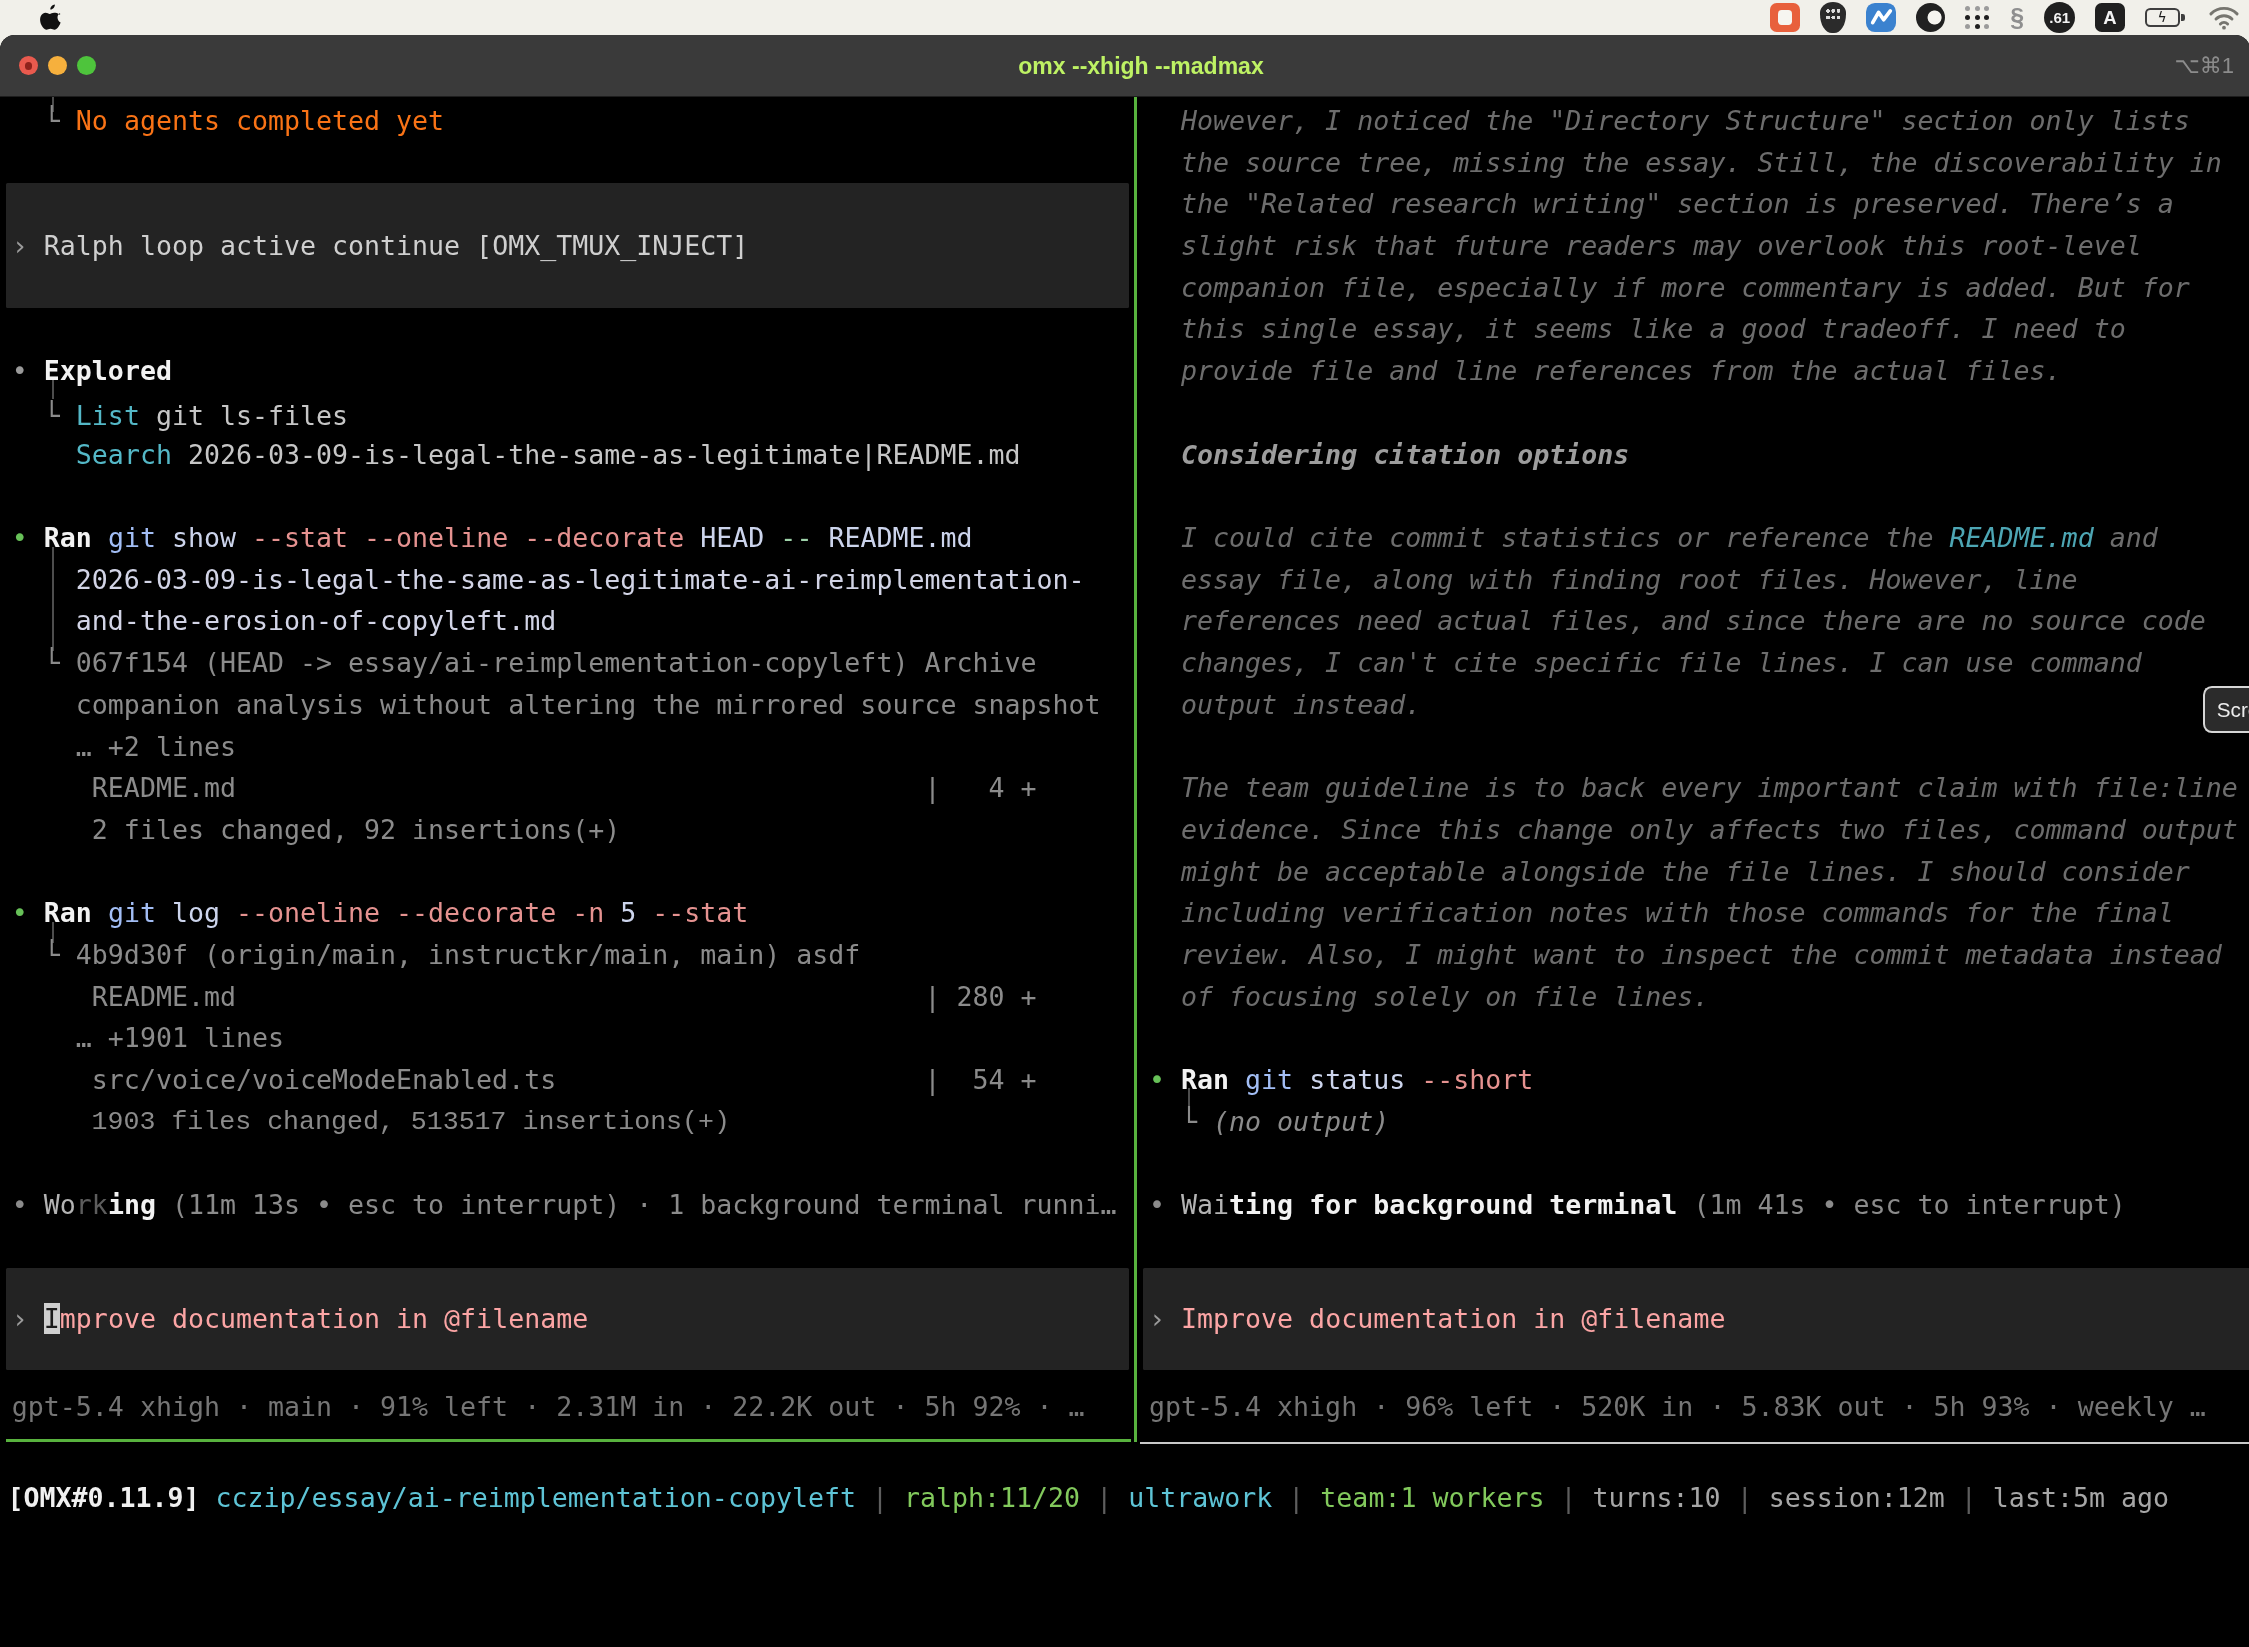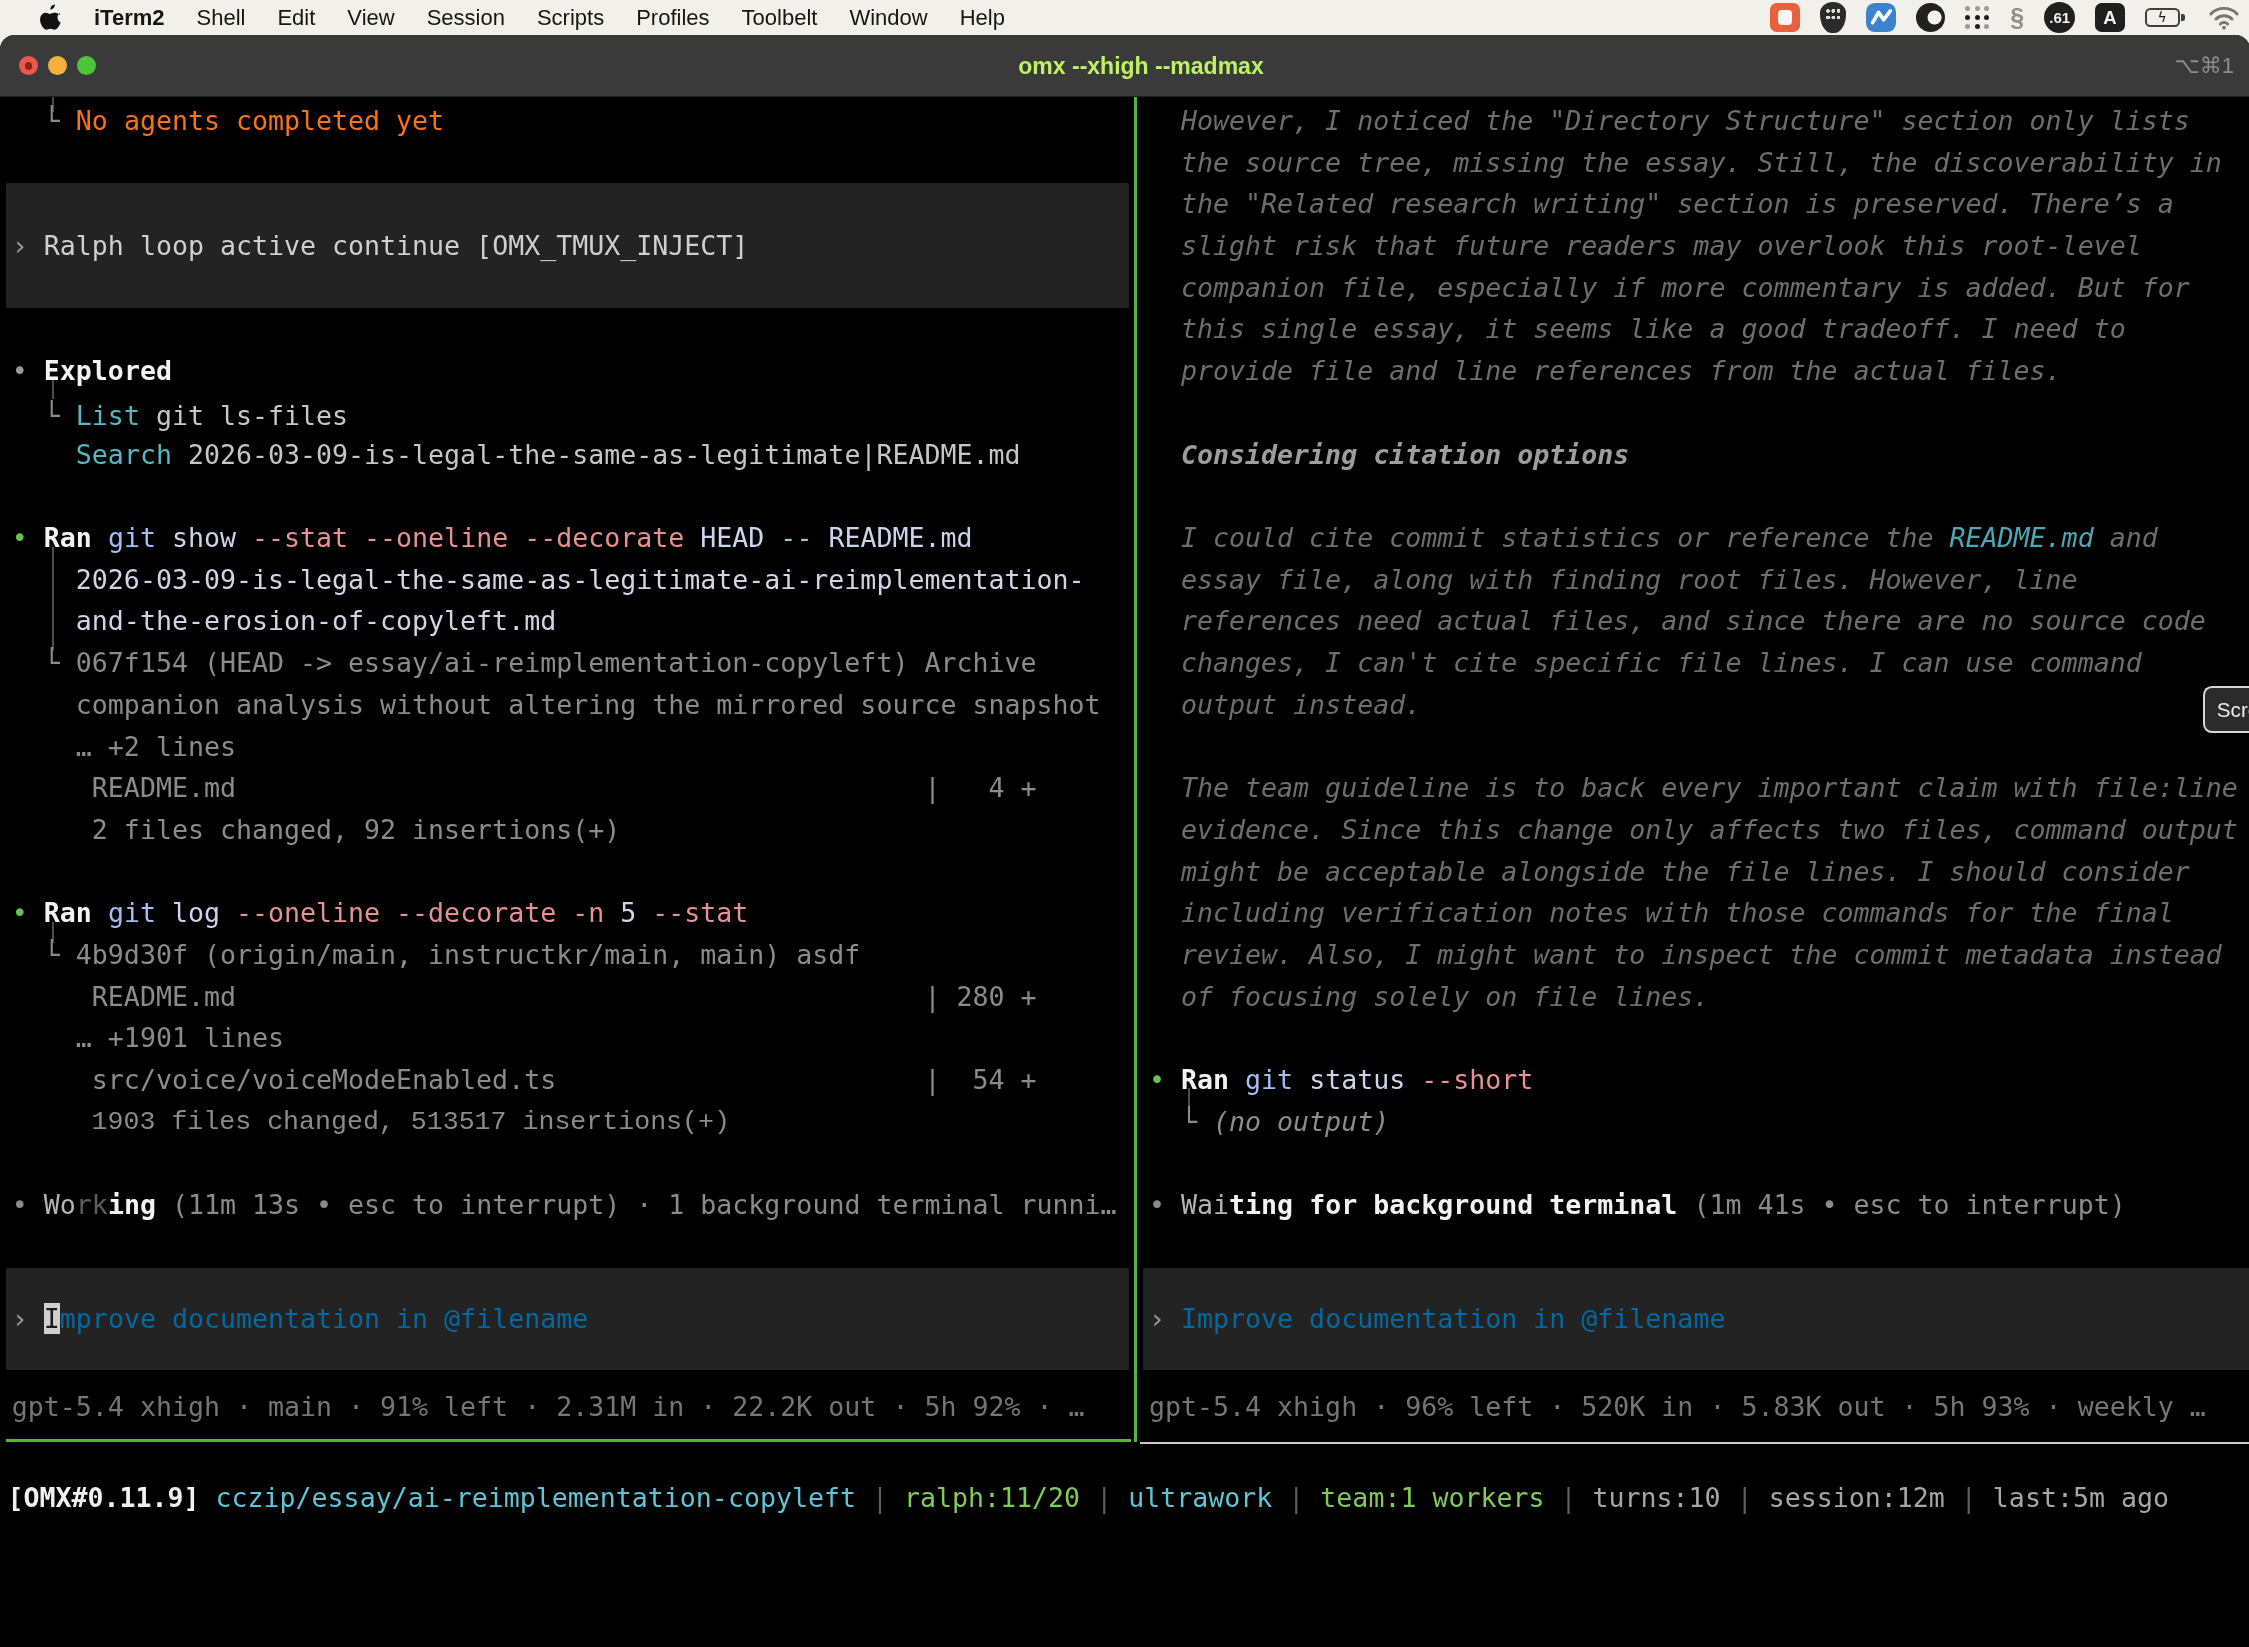--- a/index.html
+++ b/index.html
@@ -100,18 +100,6 @@
     <svg id="apple-logo" viewBox="0 0 24 28" fill="#111">
       <path d="M16.2 0c.1 1.4-.5 2.8-1.3 3.8-.9 1-2.3 1.8-3.6 1.7-.2-1.3.5-2.7 1.3-3.6C13.5.9 15 .1 16.2 0zM21.9 9.4c-1.7 1-2.8 2.8-2.8 4.9 0 2.4 1.4 4.5 3.4 5.4-.5 1.5-1.1 2.9-2 4.2-1.2 1.8-2.5 3.6-4.4 3.6-1.9.1-2.5-1.1-4.6-1.1s-2.8 1.1-4.6 1.1c-1.9.1-3.3-1.9-4.6-3.7C.4 20.9-.8 16 .9 12.6c1-2.1 3-3.5 5.2-3.5 1.9 0 3.2 1.2 4.5 1.2 1.2 0 3-1.4 5.2-1.2.9 0 3.6.3 6.1 2.3z"></path>
     </svg>
-    <div id="menu-items">
-        <span class="menu-item bold">iTerm2</span>
-        <span class="menu-item">Shell</span>
-        <span class="menu-item">Edit</span>
-        <span class="menu-item">View</span>
-        <span class="menu-item">Session</span>
-        <span class="menu-item">Scripts</span>
-        <span class="menu-item">Profiles</span>
-        <span class="menu-item">Toolbelt</span>
-        <span class="menu-item">Window</span>
-        <span class="menu-item">Help</span>
-      </div>
     <div id="status-icons">
       <div class="sico ico-rec">
           <i></i>

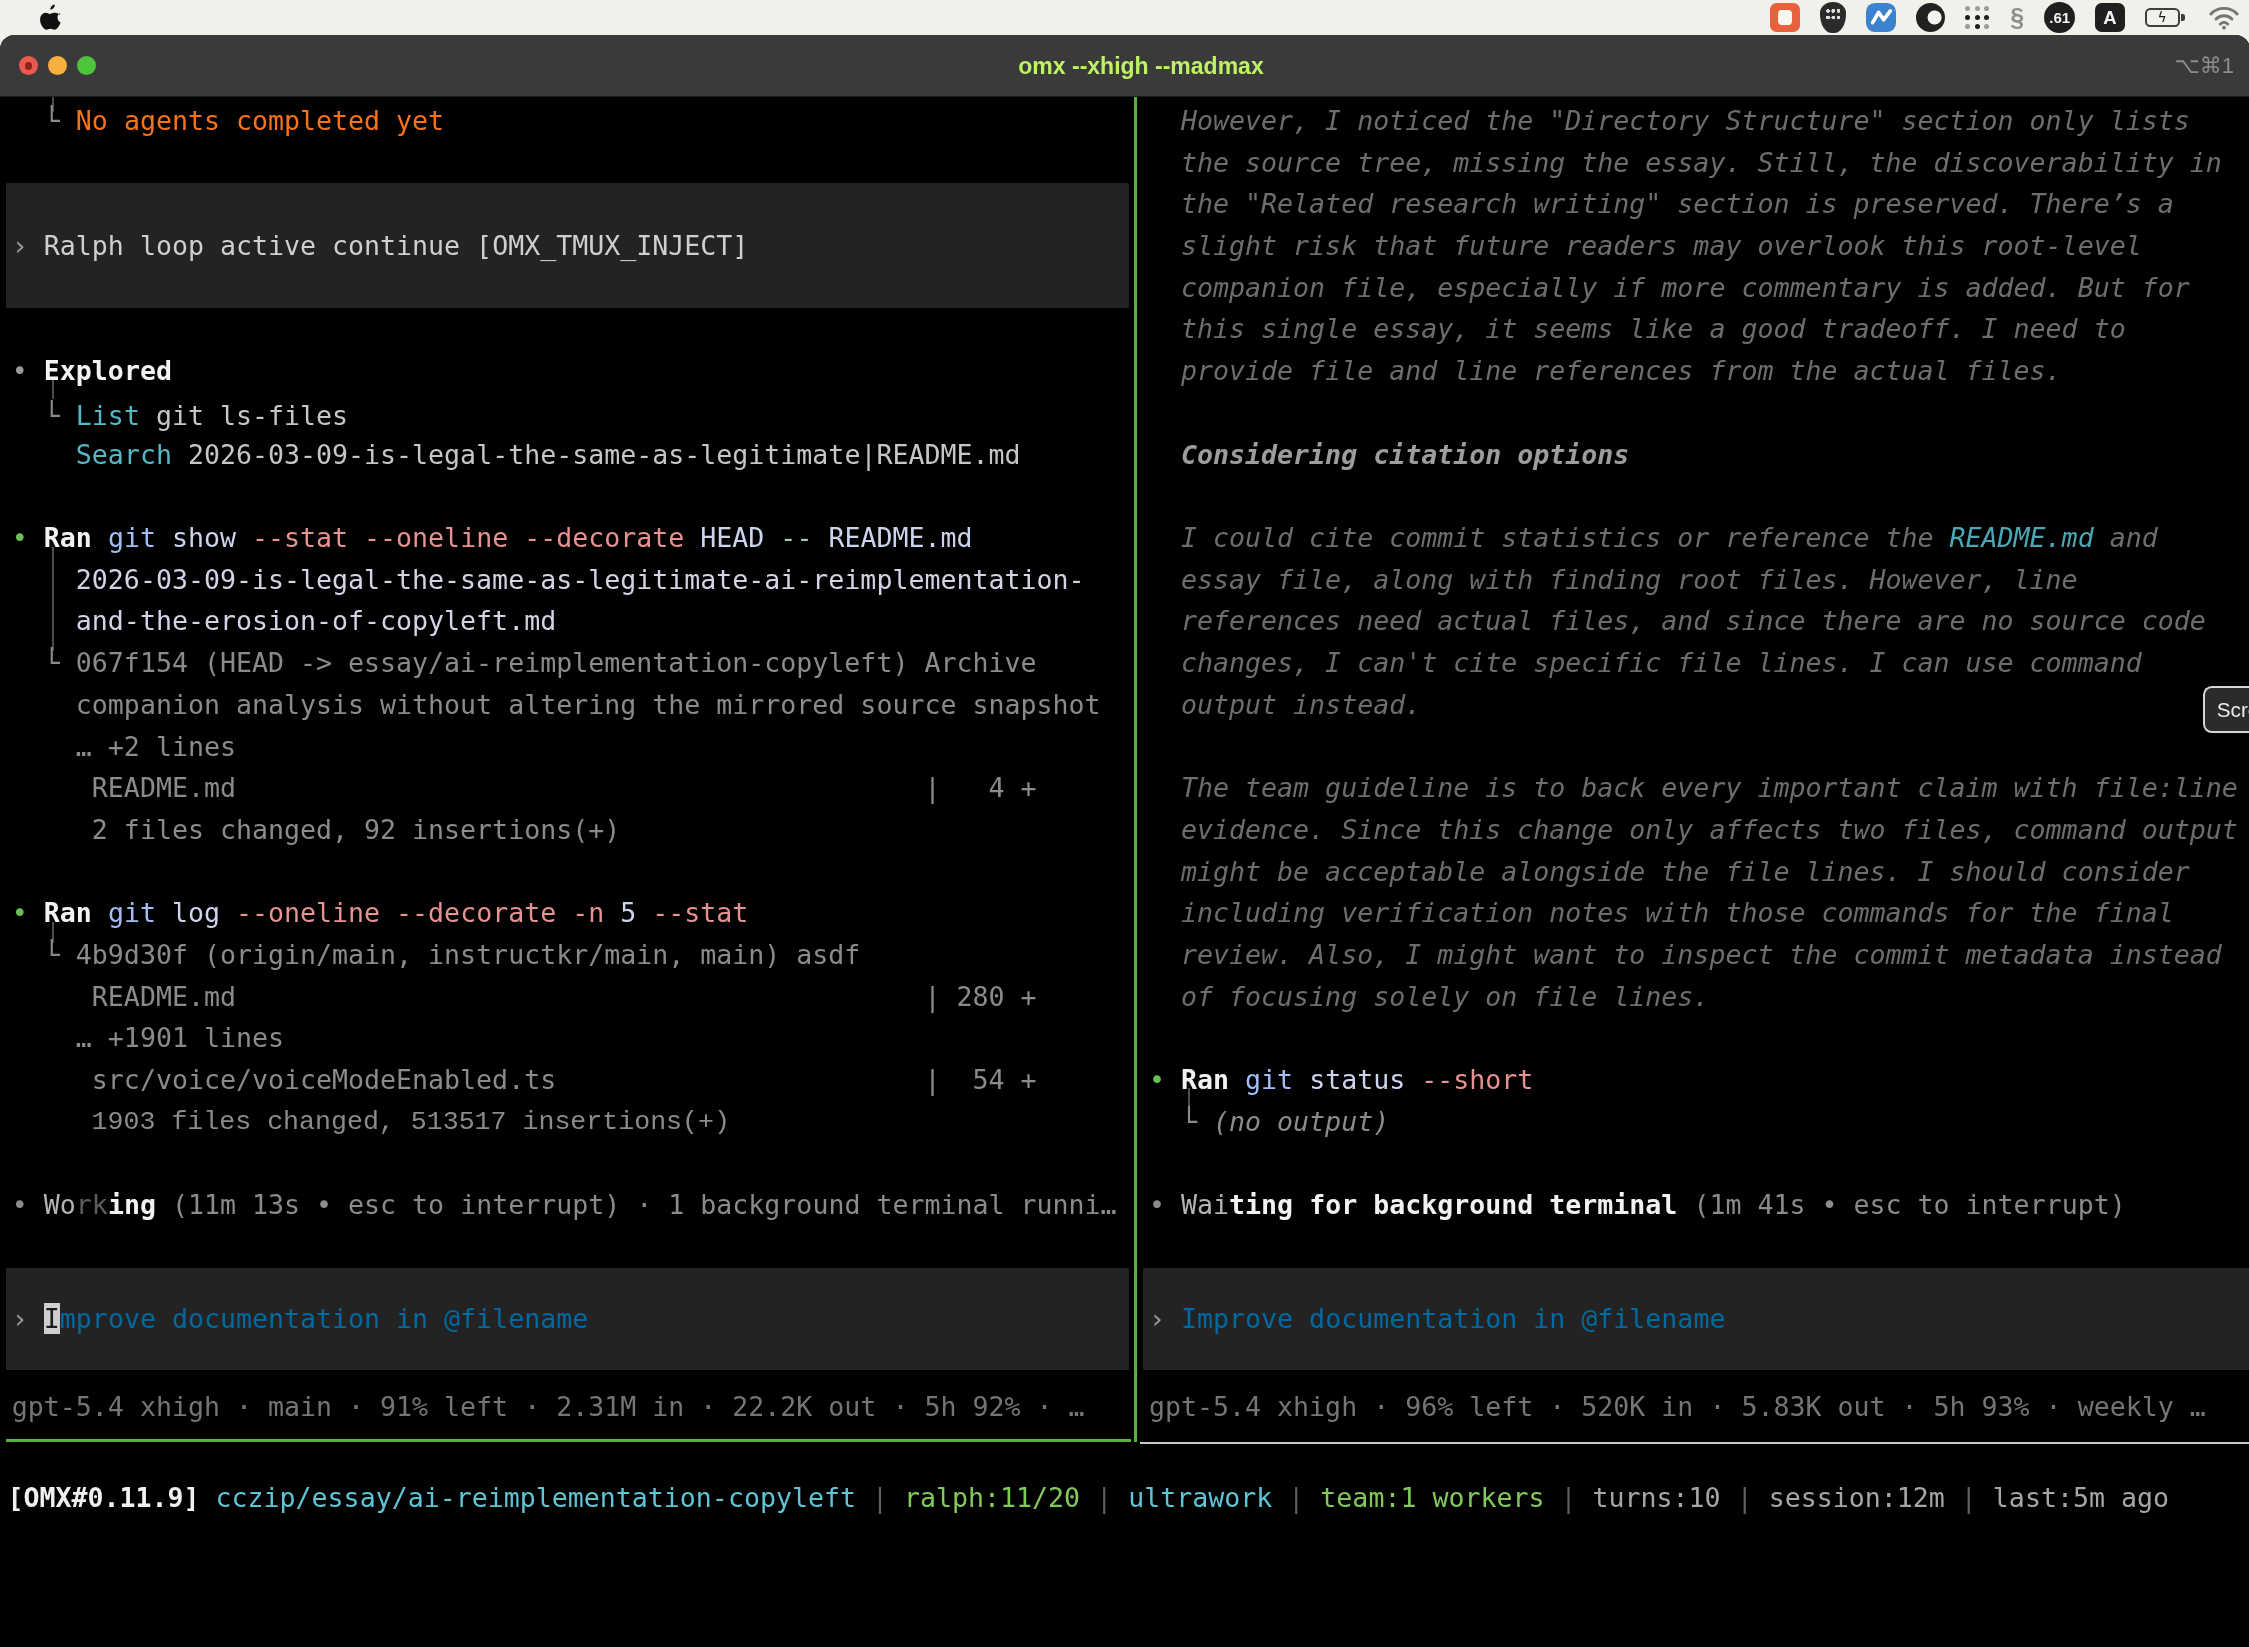--- a/index.html
+++ b/index.html
@@ -77,7 +77,7 @@
   .bl{color:#a2bdf4} .sub{color:#ccd4ec} .sa{color:#e59290} .mint{color:#9ed2a9} .lv{color:#d2d4e6}
   .it{color:#6d6d6d;font-style:italic} .bih{color:#9d9d9d;font-style:italic;font-weight:bold}
   .shA{color:#b3b3b3} .shB{color:#5d5d5d}
-  .pr{color:#9a9a9a} .inp{color:#0369a1} .cur{background:#cfcfcf;color:#1b1b1b}
+  .pr{color:#9a9a9a} .inp{color:#fca5a5} .cur{background:#cfcfcf;color:#1b1b1b}
   .pipe{color:#5e5e5e} .omxv{color:#f0f0f0;font-weight:bold} .omxp{color:#5ec4d6} .igy{color:#a6a6a6}
 
   

